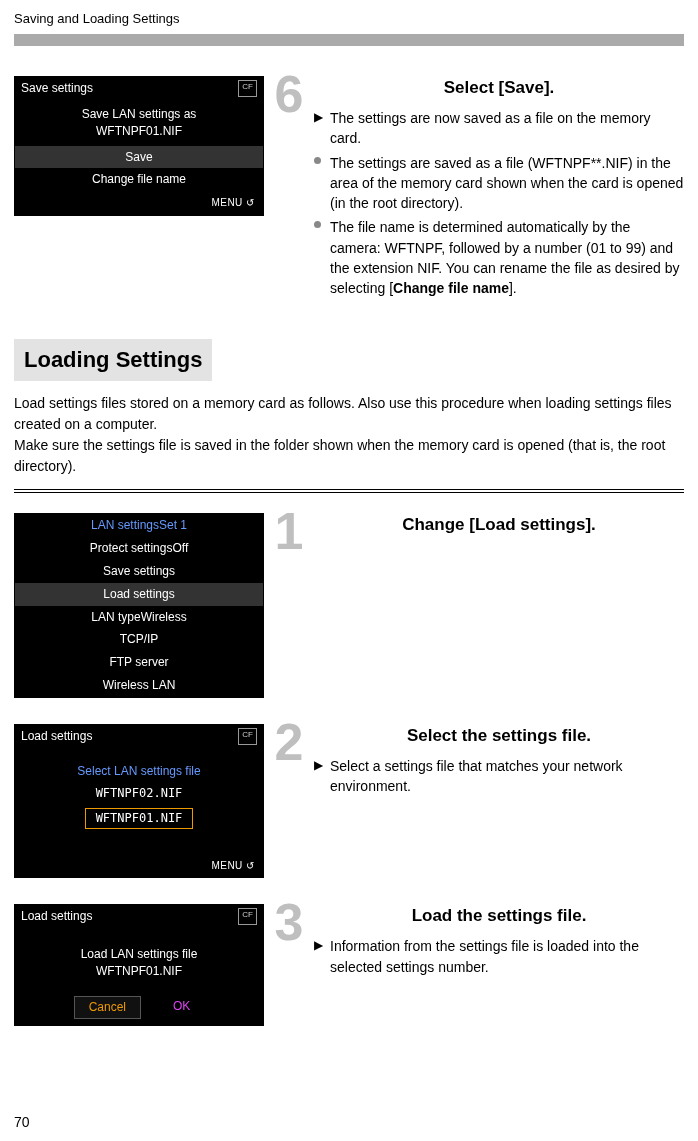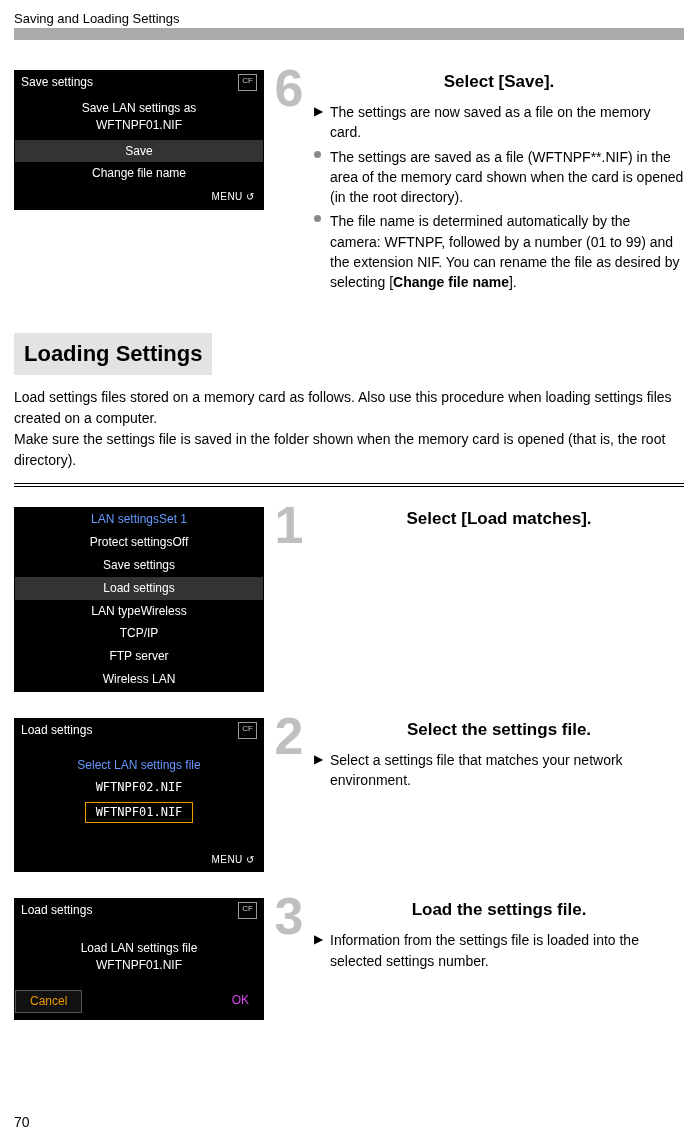--- a/index.html
+++ b/index.html
@@ -4,7 +4,7 @@
 <style>
   * { margin: 0; padding: 0; box-sizing: border-box; }
   body { font-family: Arial, Helvetica, sans-serif; font-size: 14px; color: #000; width: 698px; padding: 10px 14px 30px 14px; line-height: 1.4; }
-  .chapter { font-size: 13px; }
+  .chapter { font-size: 13px; margin-bottom: 6px; }
   .grey-bar { height: 12px; background: #aaa; margin-bottom: 30px; }
   .step-row { display: flex; margin-bottom: 26px; }
   .lcd-col { width: 250px; flex-shrink: 0; }

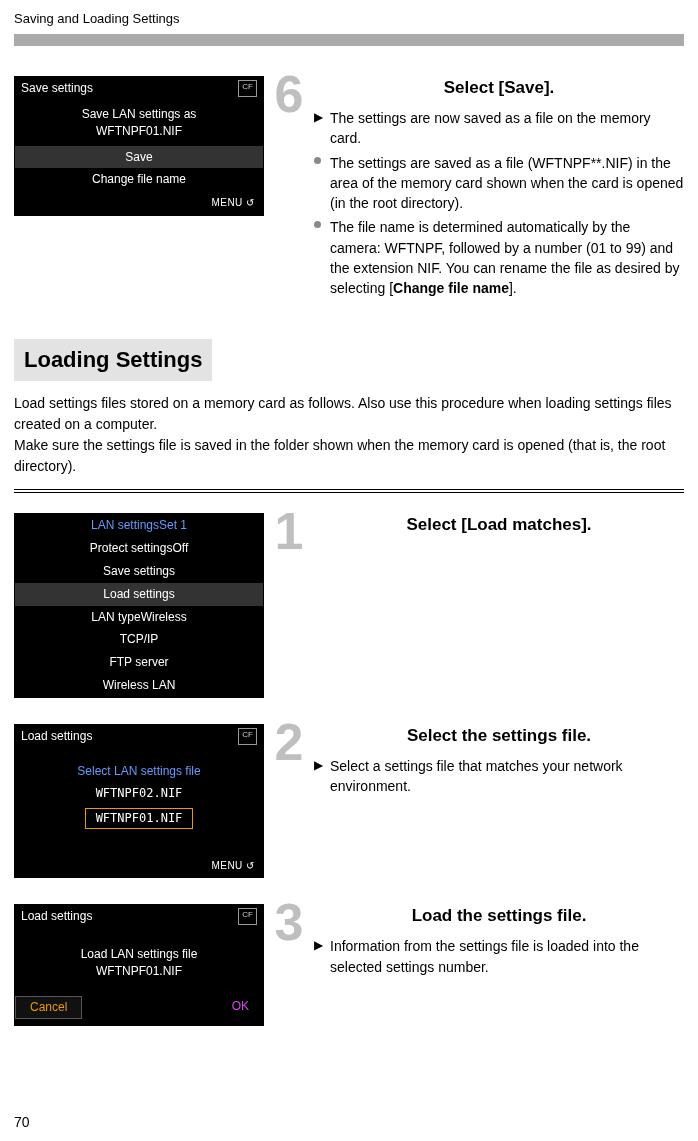--- a/index.html
+++ b/index.html
@@ -118,7 +118,7 @@
   </div>
   <div class="num-col"><span class="big-num">1</span></div>
   <div class="body-col">
-    <div class="step-title">Select [Load matches].</div>
+    <div class="step-title">Change [Load settings].</div>
   </div>
 </div>
 

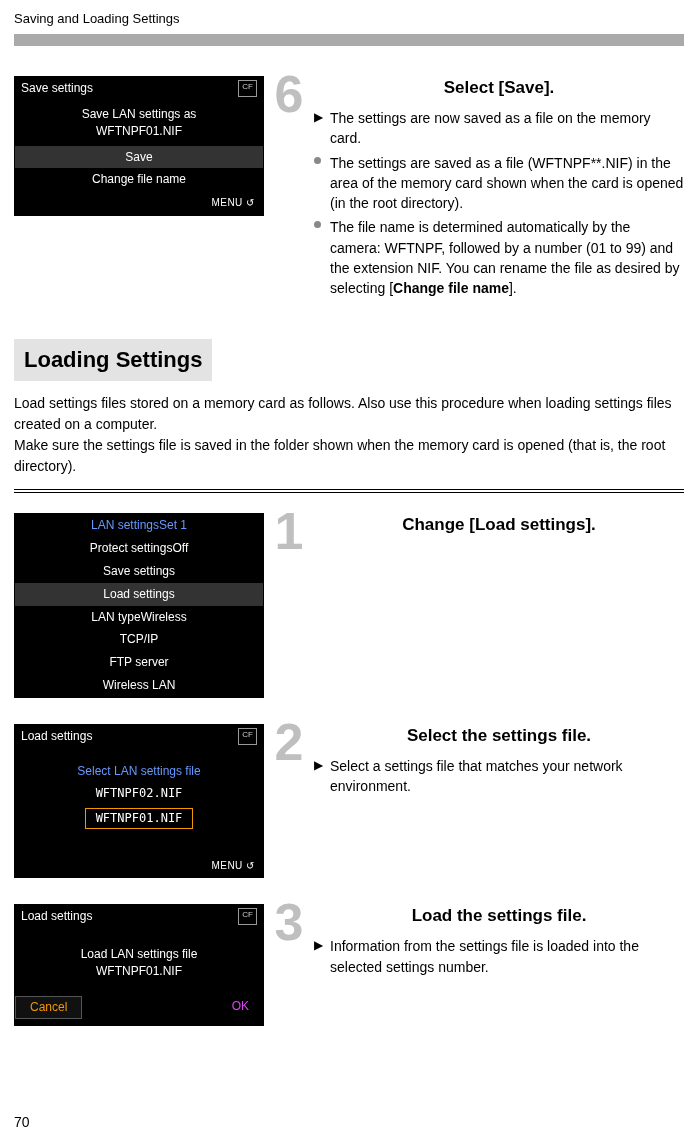--- a/index.html
+++ b/index.html
@@ -29,7 +29,7 @@
   .para { font-size: 14px; line-height: 1.5; }
   .hr-row { border-top: 1px solid #000; border-bottom: 1px solid #000; height: 4px; margin: 12px 0 20px 0; }
   .page-num { position: absolute; bottom: 8px; left: 14px; font-size: 14px; }
-  .btn-row { display: flex; justify-content: space-between; gap: 18px; padding: 10px 0 6px 0; }
+  .btn-row { display: flex; justify-content: center; gap: 18px; padding: 10px 0 6px 0; }
   .cancel-btn, .ok-btn { font-size: 12px; padding: 2px 14px; }
   .cancel-btn { color: #e90; border: 1px solid #555; background:#111; }
   .ok-btn { color: #d946ef; }

